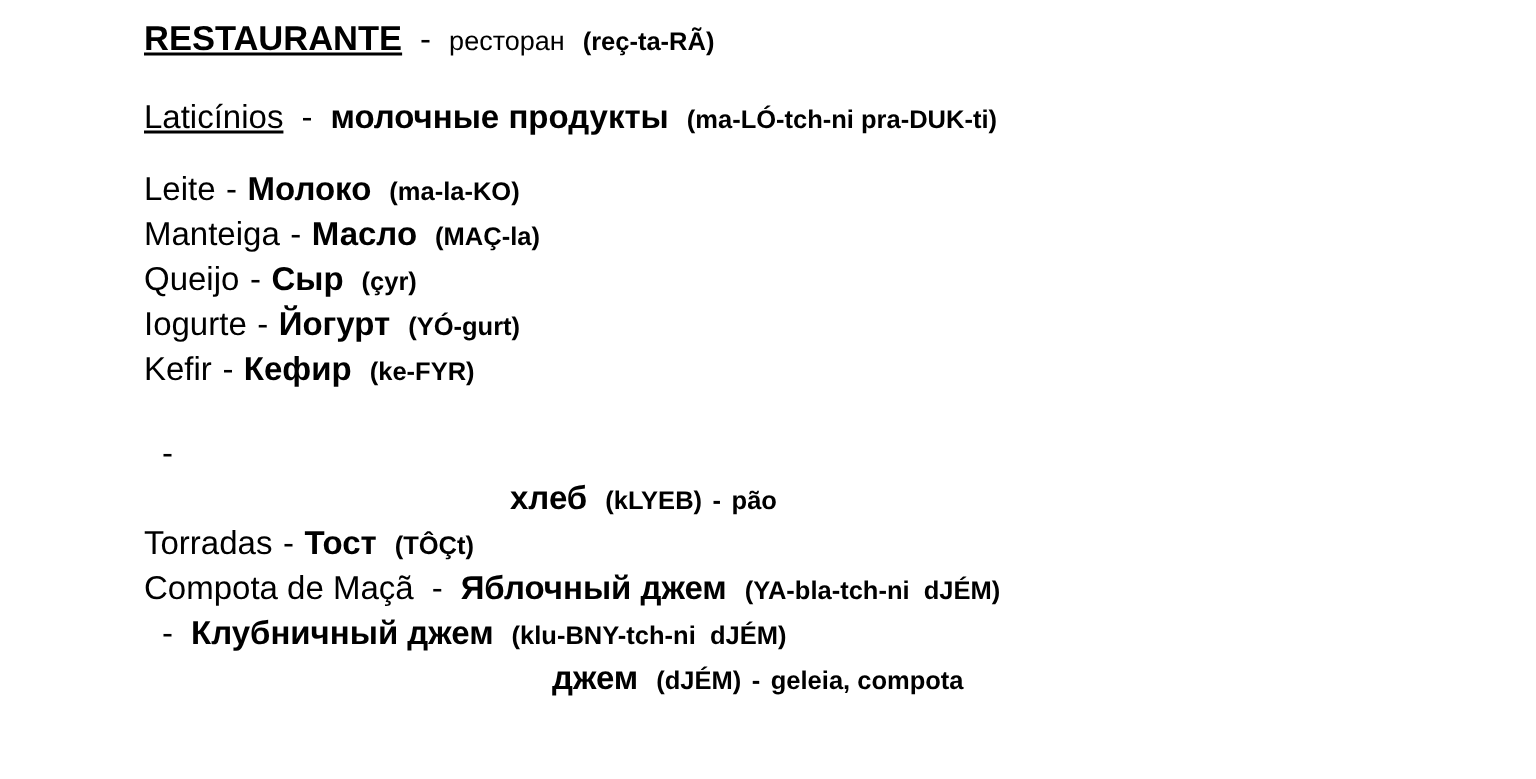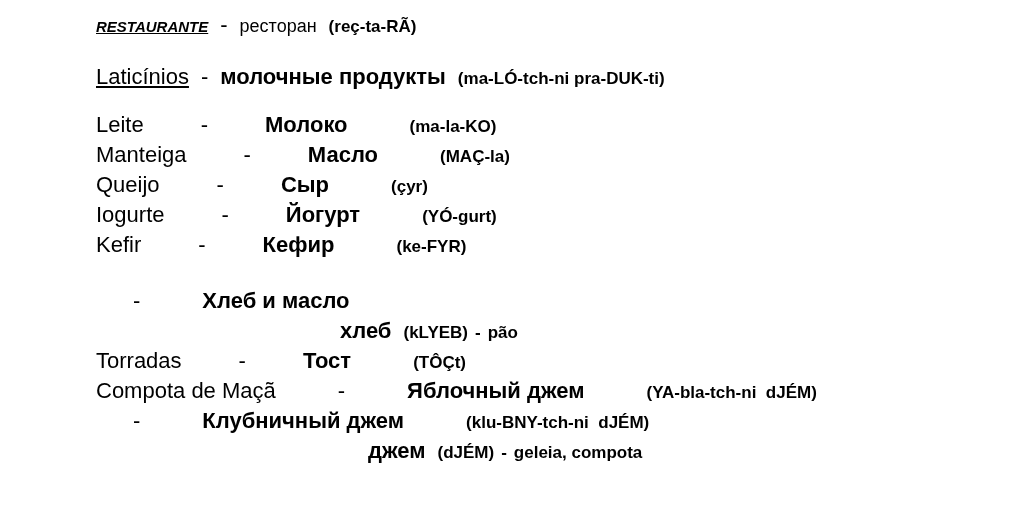--- a/index.html
+++ b/index.html
@@ -35,9 +35,8 @@
     color: #000;
   }
   .pt-title {
-    font-size: 15px;
+    font-size: 23px;
     font-weight: bold;
-    font-style: italic;
     text-decoration: underline;
   }
   .pt-underline {

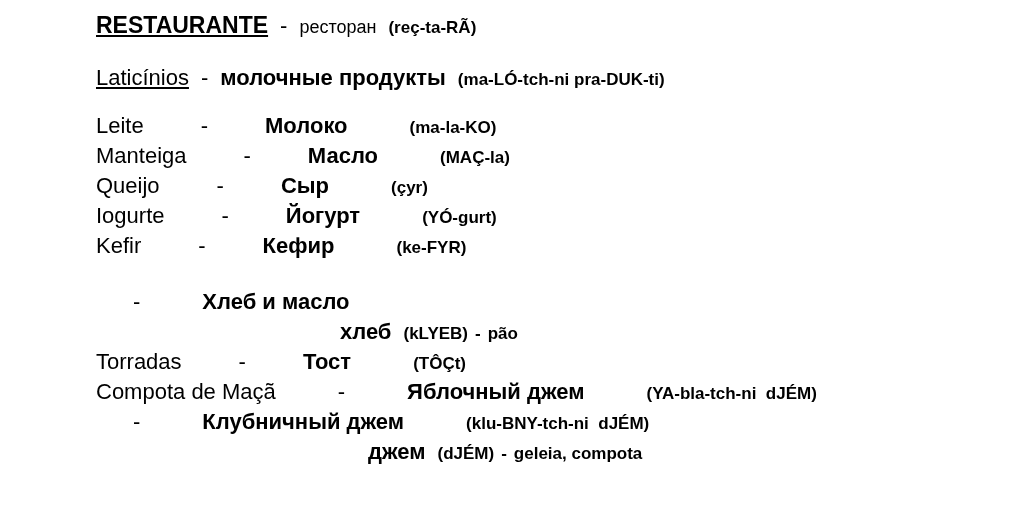--- a/index.html
+++ b/index.html
@@ -63,7 +63,6 @@
   }
   .item {
     margin-bottom: 8px;
-    gap: 25px;
   }
   .gap-block {
     margin-top: 34px;

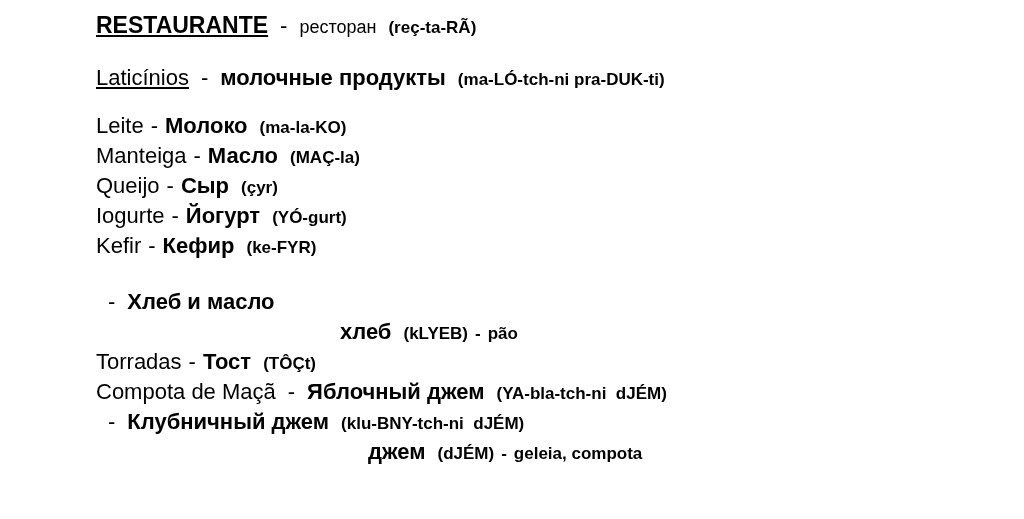--- a/index.html
+++ b/index.html
@@ -157,7 +157,6 @@
     <span class="sp-m"></span>
     <span class="dash">-</span>
     <span class="sp-m"></span>
-    <span class="ru">Хлеб и масло</span>
     <span class="sp-m"></span>
   </div>
 

